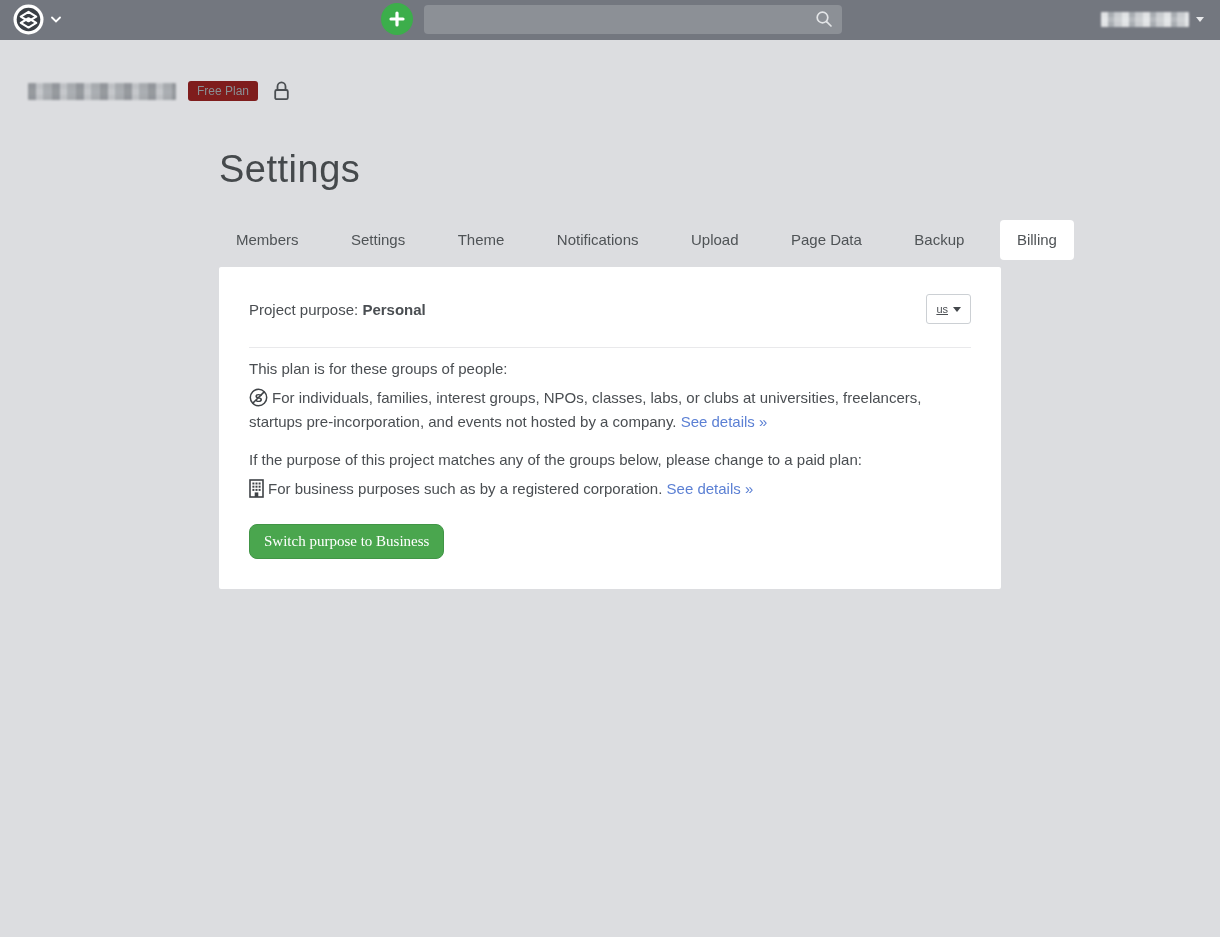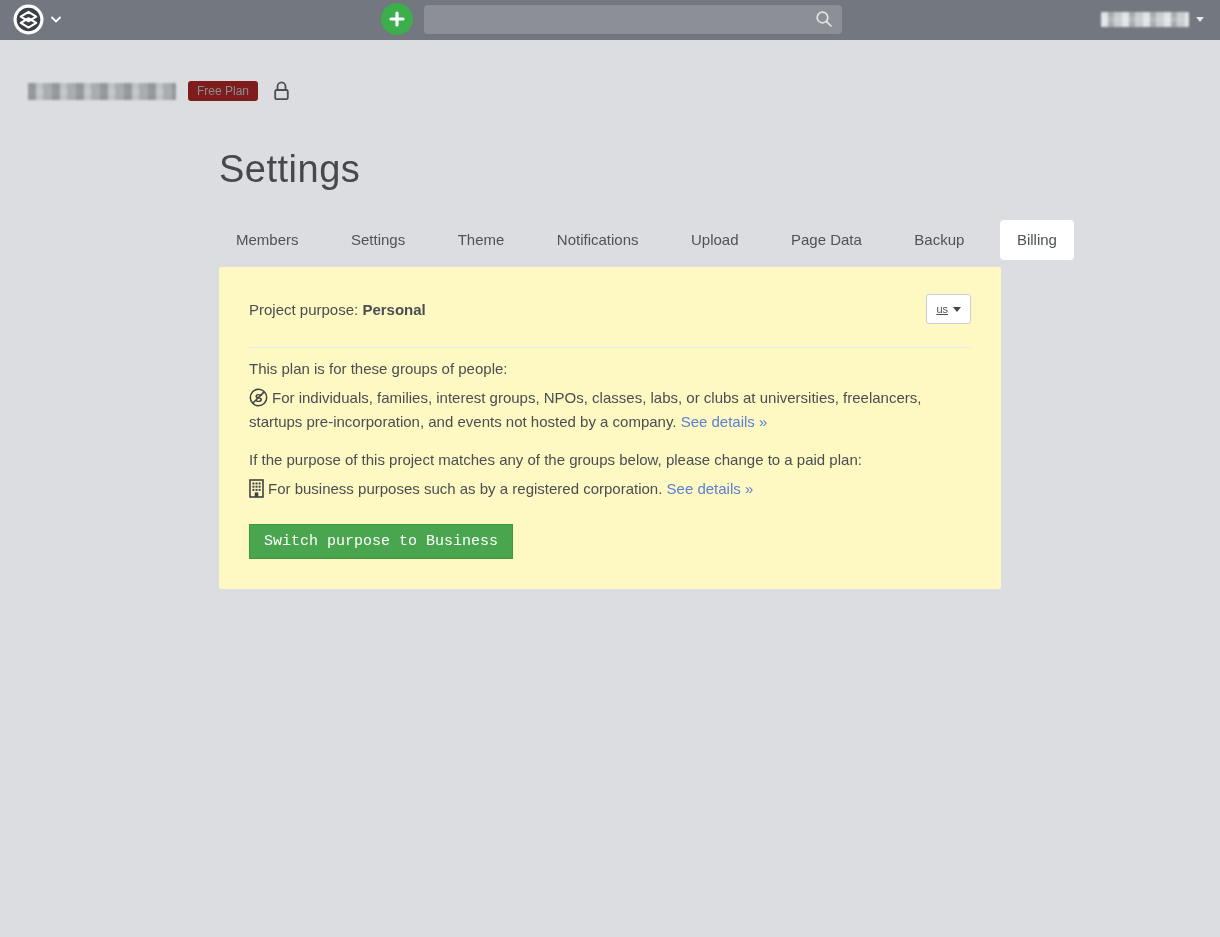--- a/index.html
+++ b/index.html
@@ -98,7 +98,7 @@
 
   
   .panel {
-    background:#fef9c3; border-radius:2px; width:782px; min-height:313px;
+    background:#ffffff; border-radius:2px; width:782px; min-height:313px;
     padding:27px 30px 30px 30px;
   }
   .purpose-row {

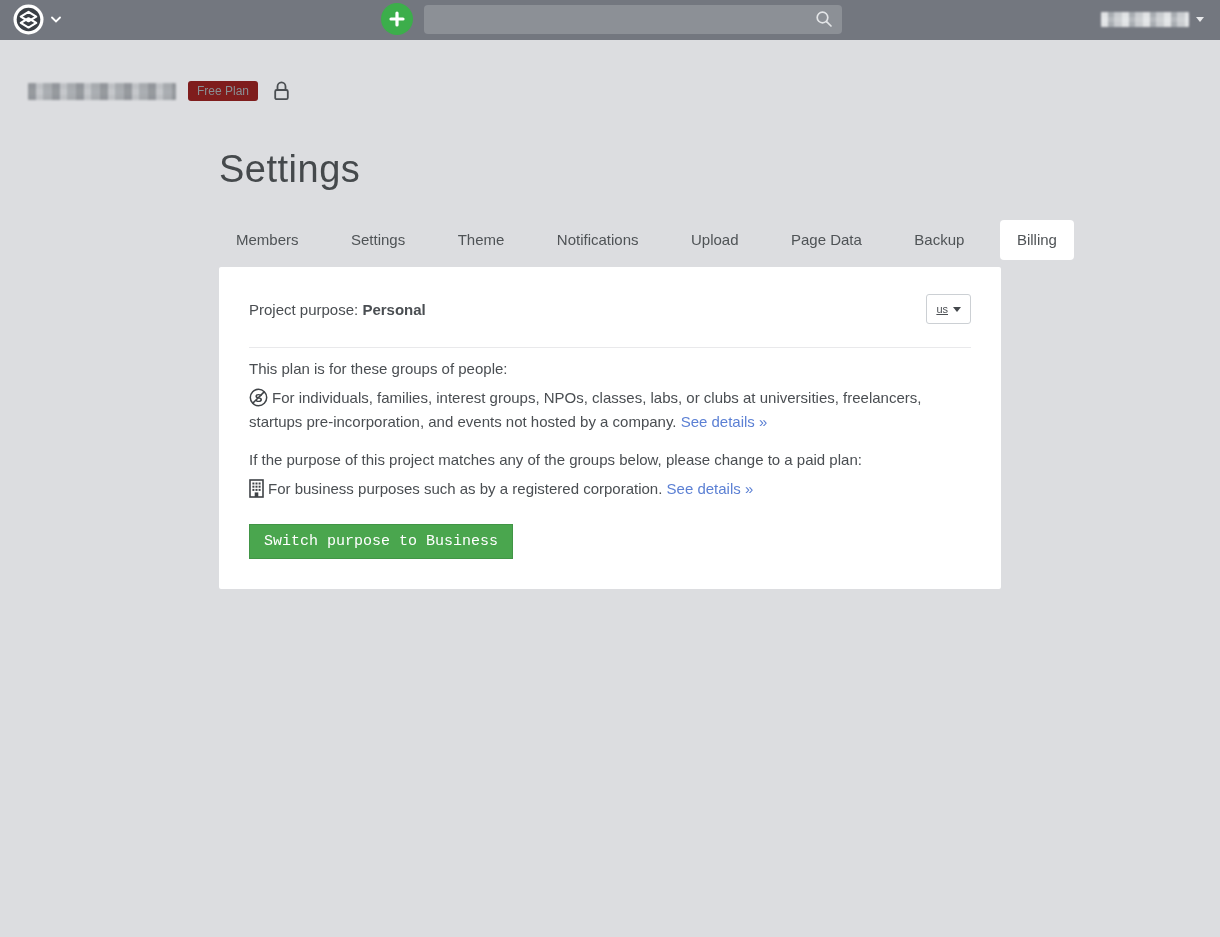--- a/index.html
+++ b/index.html
@@ -125,9 +125,9 @@
   a.details-link { color:#5c80d4; text-decoration:none; }
   .switch-btn {
     margin-top:21px; display:inline-block;
-    background:#4aa64e; border:1px solid #419546; border-radius:0;
+    background:#4aa64e; border:1px solid #419546; border-radius:8px;
     color:#fff; font-size:15px; padding:7px 14px; cursor:pointer;
-    font-family:Liberation Mono, monospace; line-height:19px;
+    font-family:Liberation Serif, serif; line-height:19px;
   }
 </style>
 </head>

